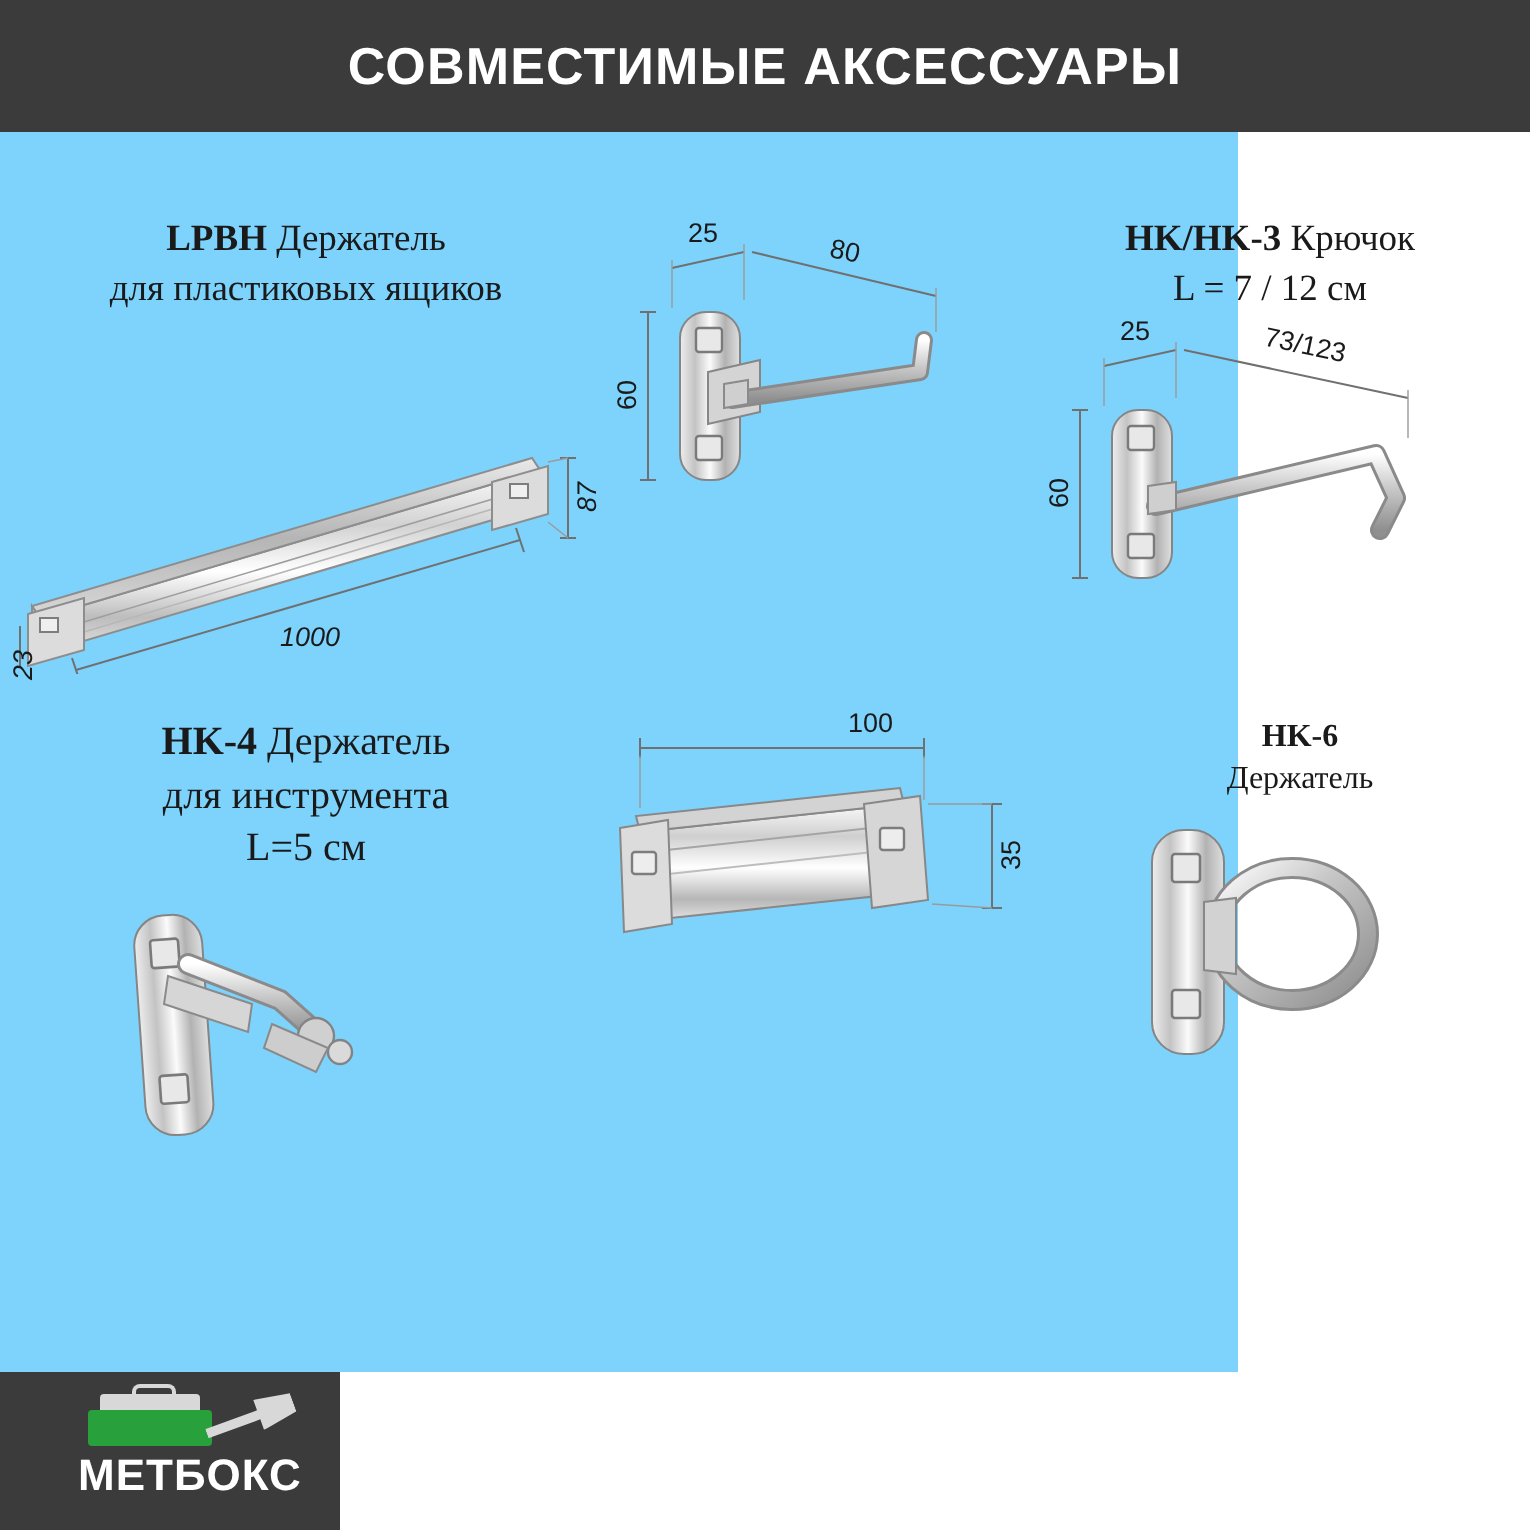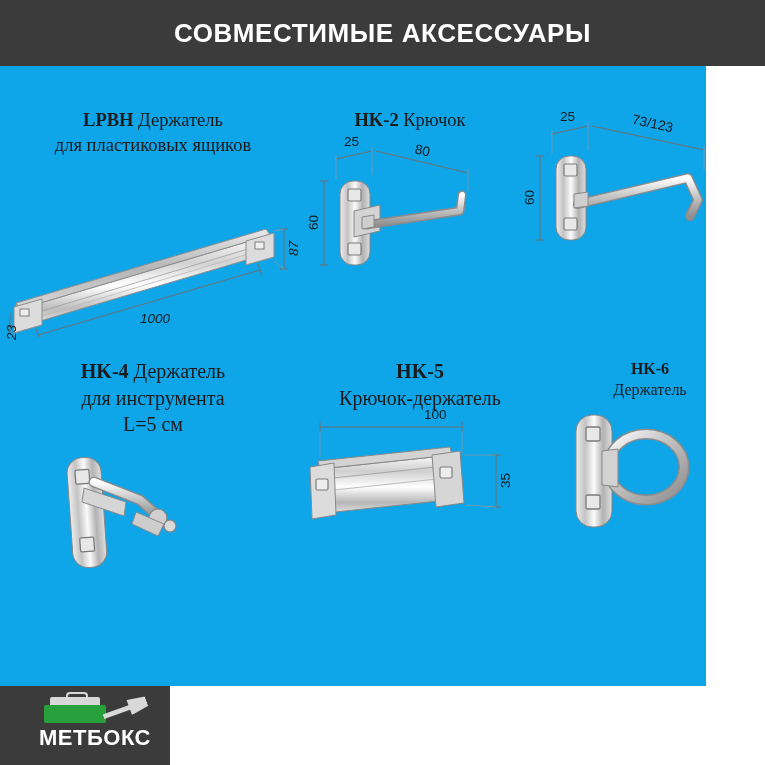--- a/index.html
+++ b/index.html
@@ -16,9 +16,9 @@
   }
   .page {
     position: relative;
-    width: 706px;
+    width: 619px;
     height: 765px;
-    background: #0ea5e9;
+    background: #7dd3fc;
   }
 
   

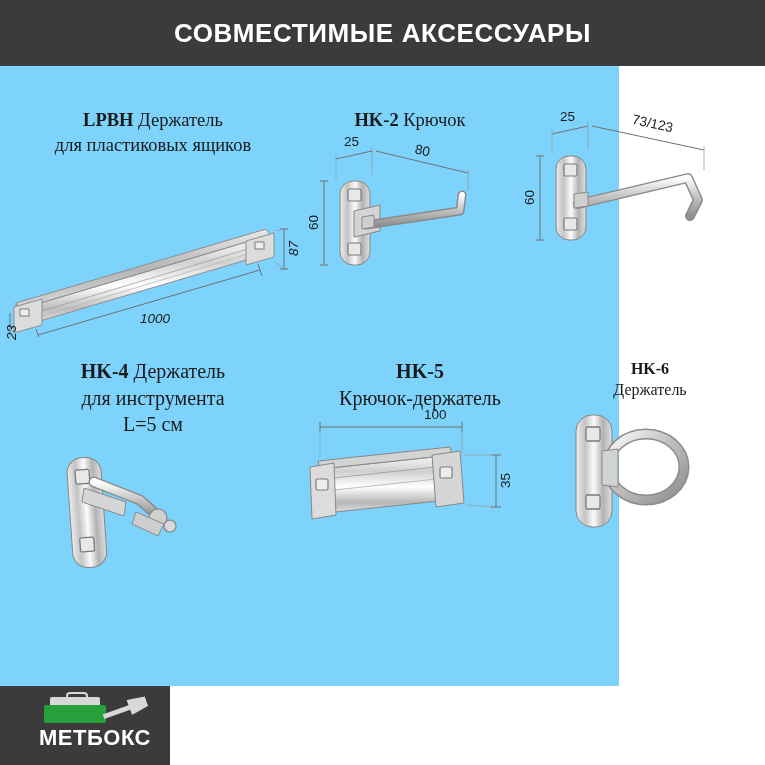--- a/index.html
+++ b/index.html
@@ -220,10 +220,6 @@
     </div>
 
     <div class="cell" style="left:310px; top:42px; width:200px;">
-      <div class="cell-title">
-        <span class="code">HK-2</span>
-        <span>Крючок</span>
-      </div>
 
       <div class="cell-art" style="width:200px; height:180px;">
         <svg width="200" height="180" viewBox="0 0 200 180">

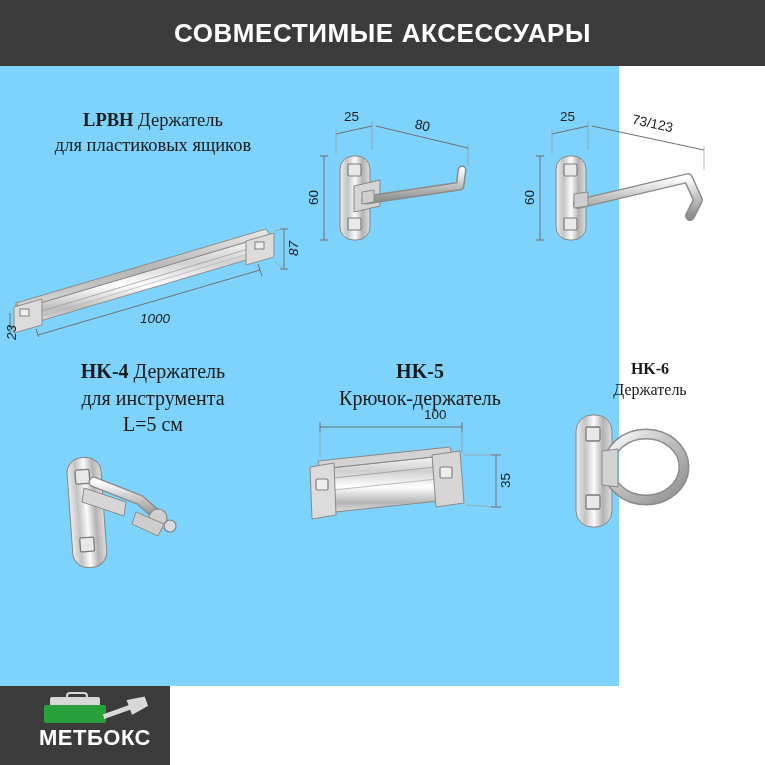--- a/index.html
+++ b/index.html
@@ -268,6 +268,11 @@
     </div>
 
     <div class="cell" style="left:520px; top:42px; width:230px;">
+      <div class="cell-title">
+        <span class="code">HK/HK-3</span>
+        <span>Крючок</span><br>
+        <span>L = 7 / 12 см</span>
+      </div>
 
       <div class="cell-art" style="width:230px; height:180px;">
         <svg width="230" height="180" viewBox="0 0 230 180">

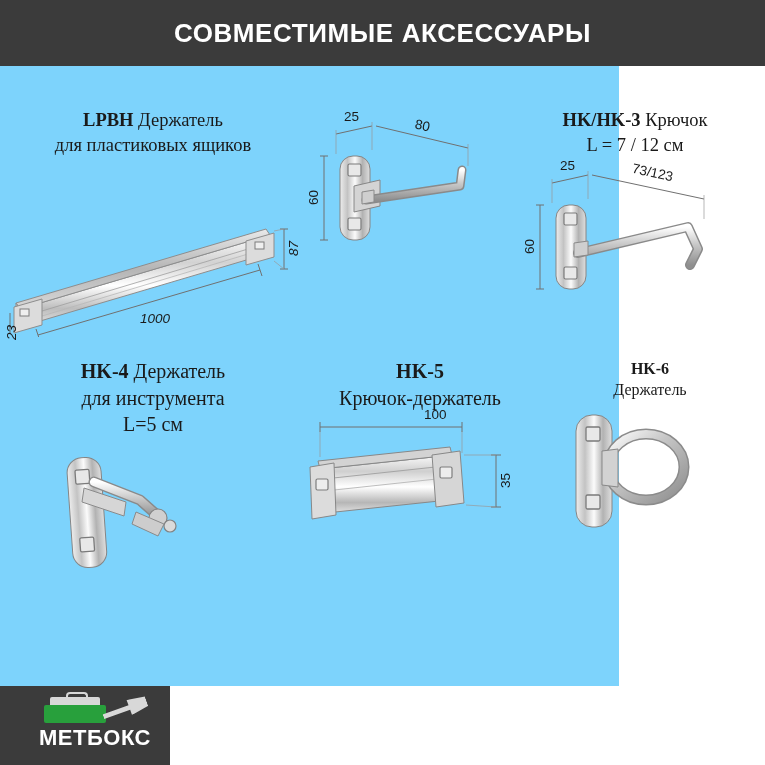--- a/index.html
+++ b/index.html
@@ -360,10 +360,6 @@
     </div>
 
     <div class="cell" style="left:300px; top:292px; width:240px;">
-      <div class="cell-title" style="font-size:20px;">
-        <span class="code">HK-5</span><br>
-        <span>Крючок-держатель</span>
-      </div>
 
       <div class="cell-art" style="width:240px; height:165px;">
         <svg width="240" height="165" viewBox="0 0 240 165">

